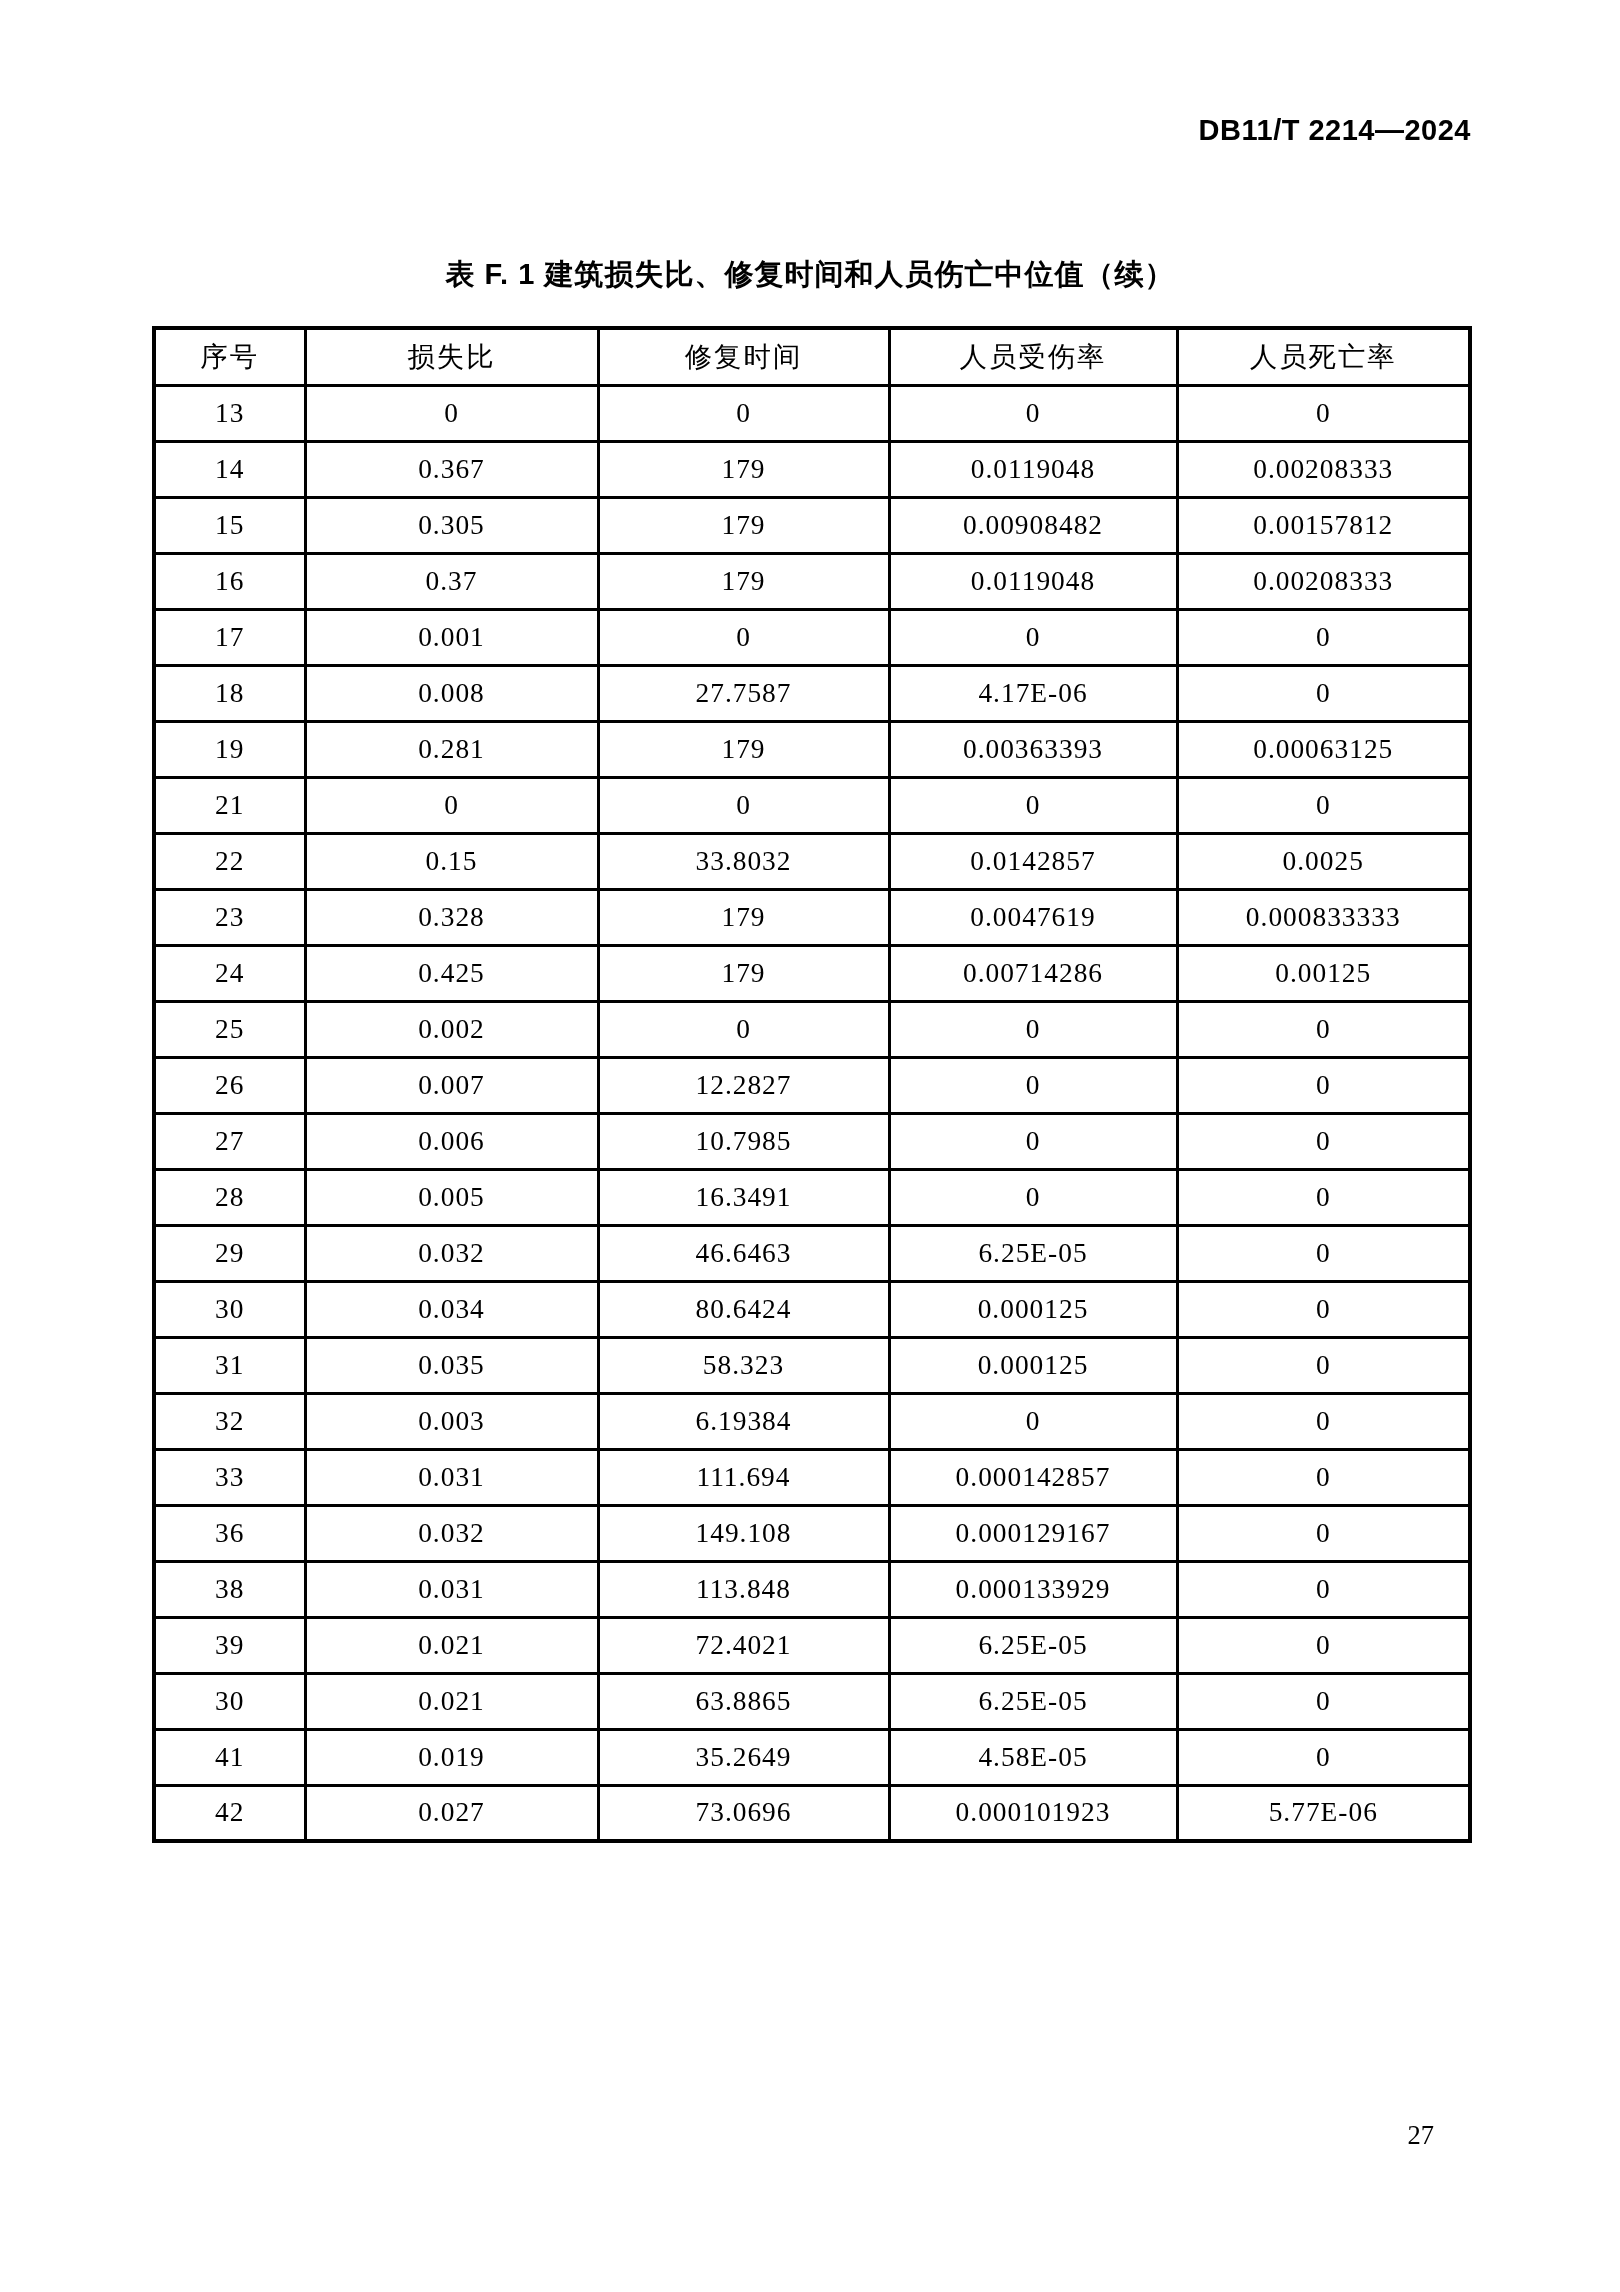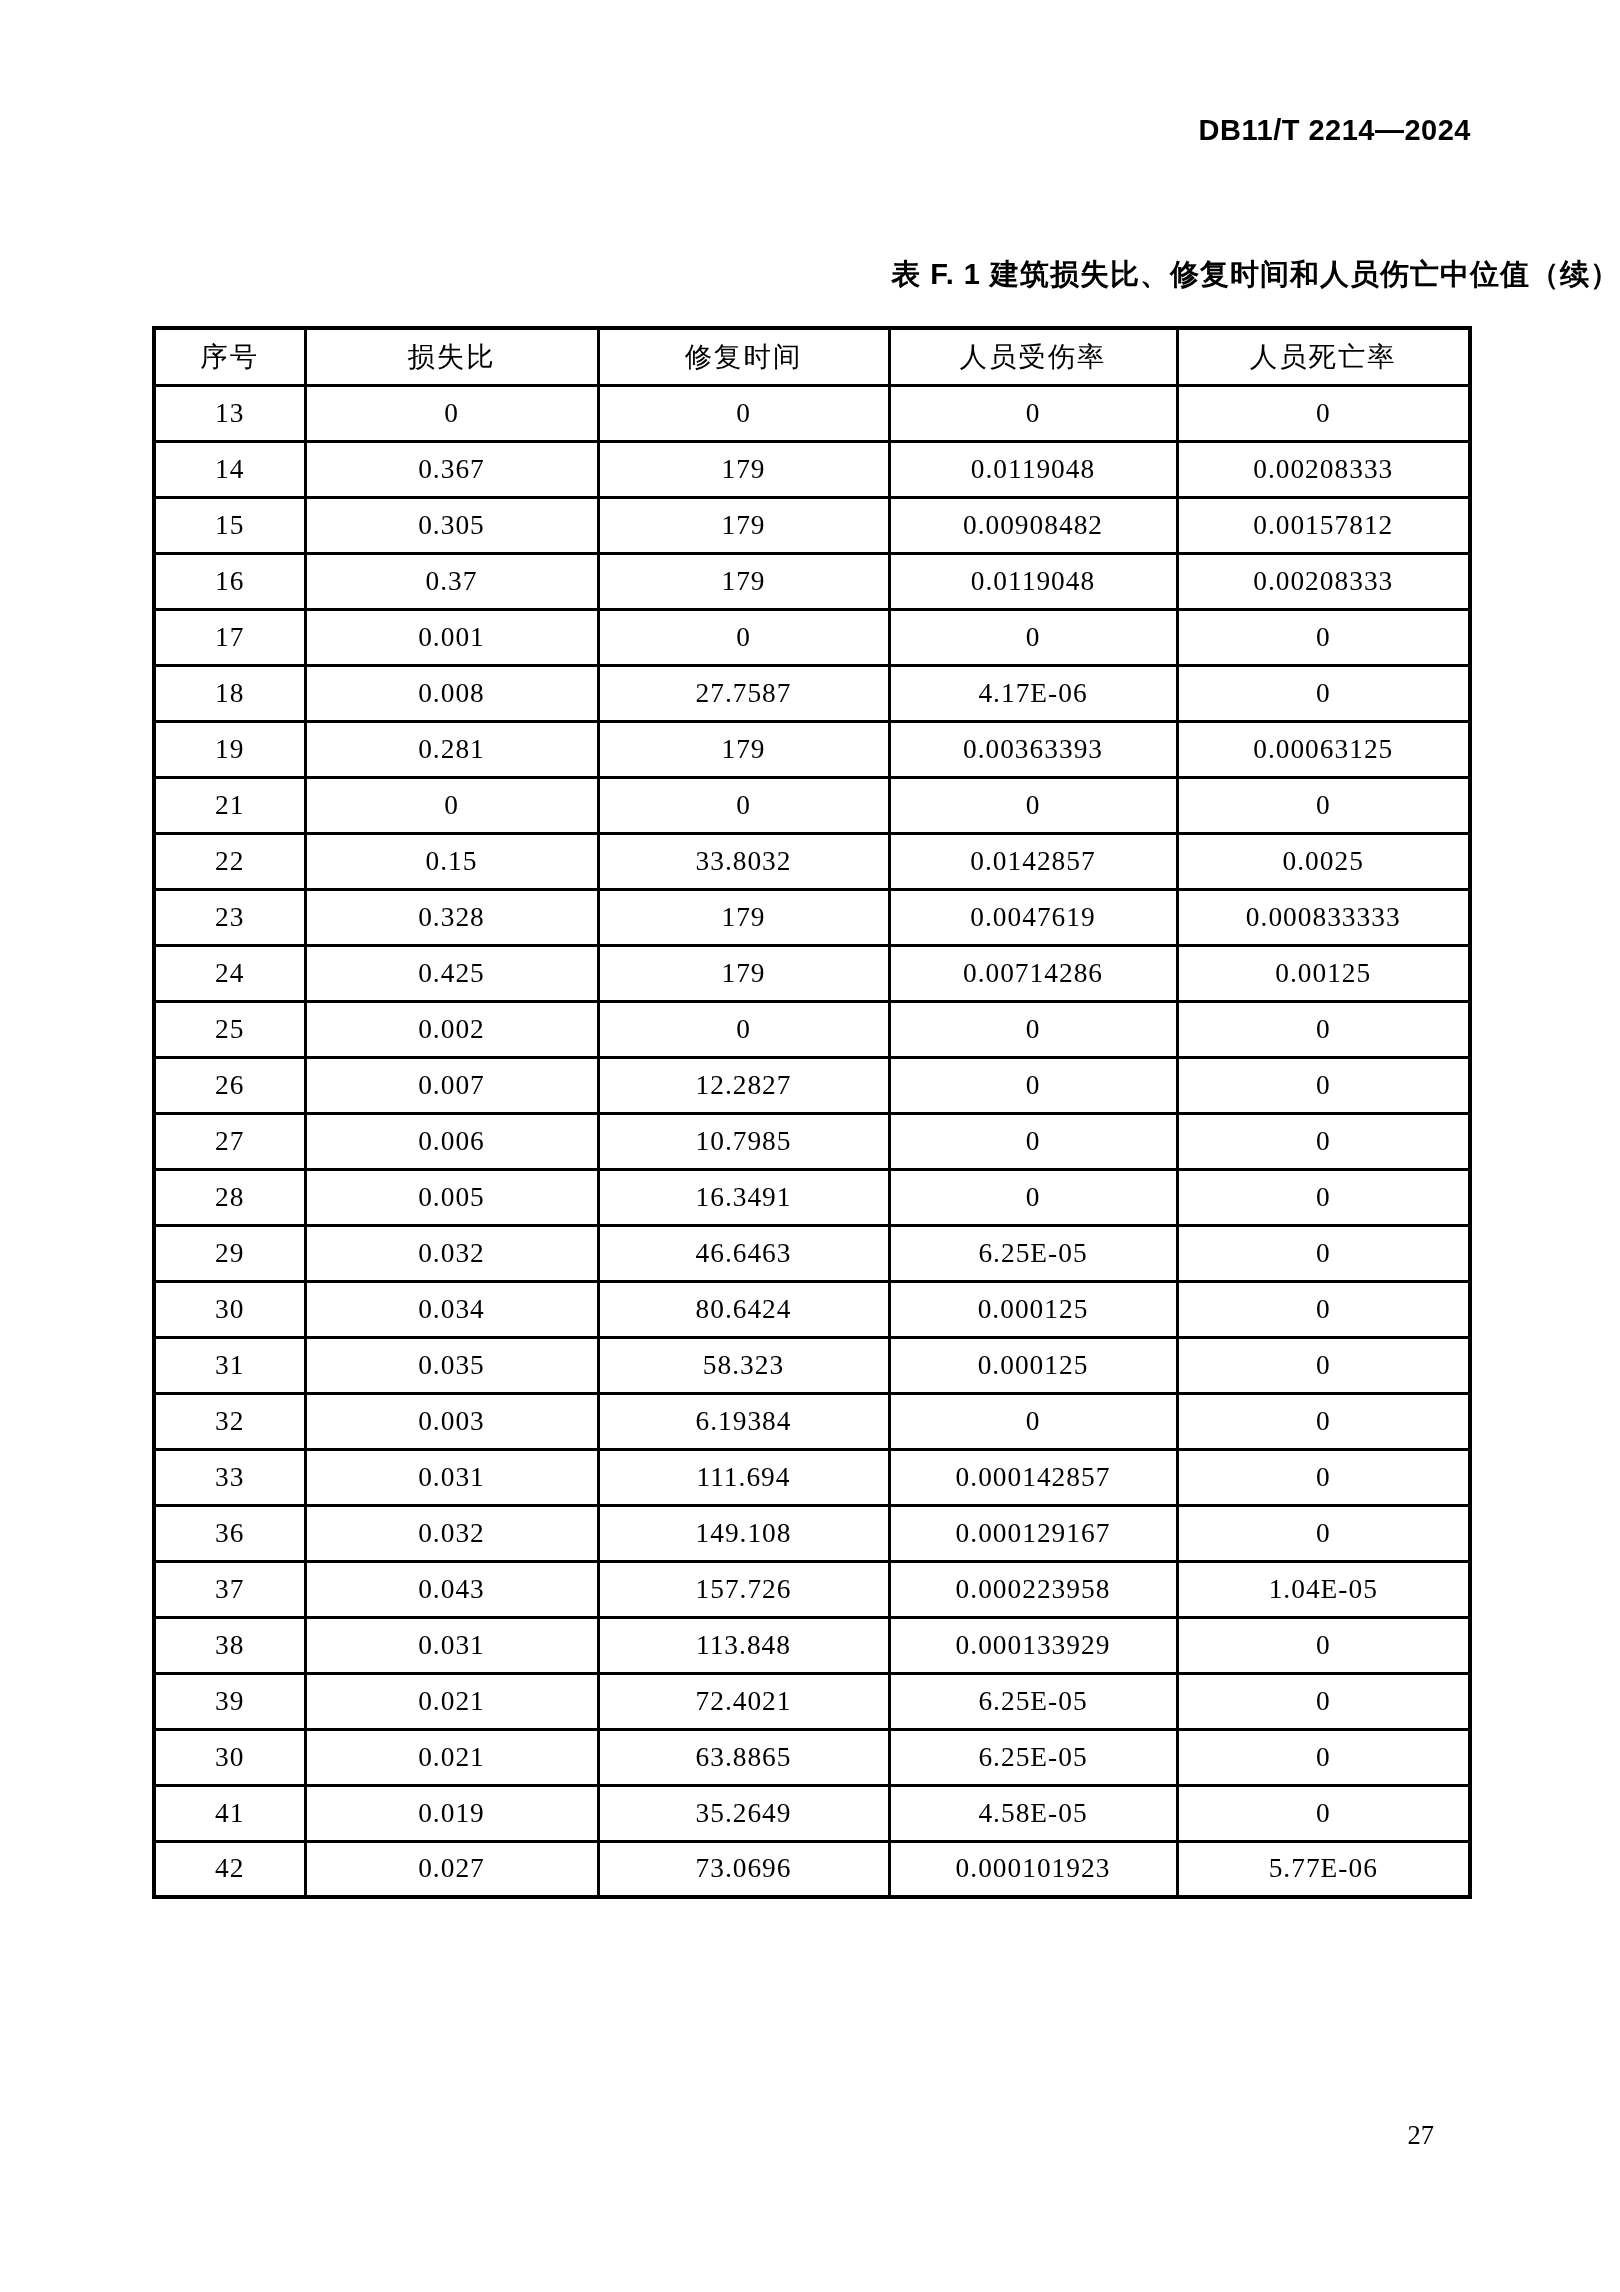--- a/index.html
+++ b/index.html
@@ -30,7 +30,7 @@
     top: 255px;
     left: 0;
     width: 100%;
-    text-align: right;
+    text-align: center;
     font-family: "Liberation Sans", sans-serif;
     font-weight: bold;
     font-size: 29px;

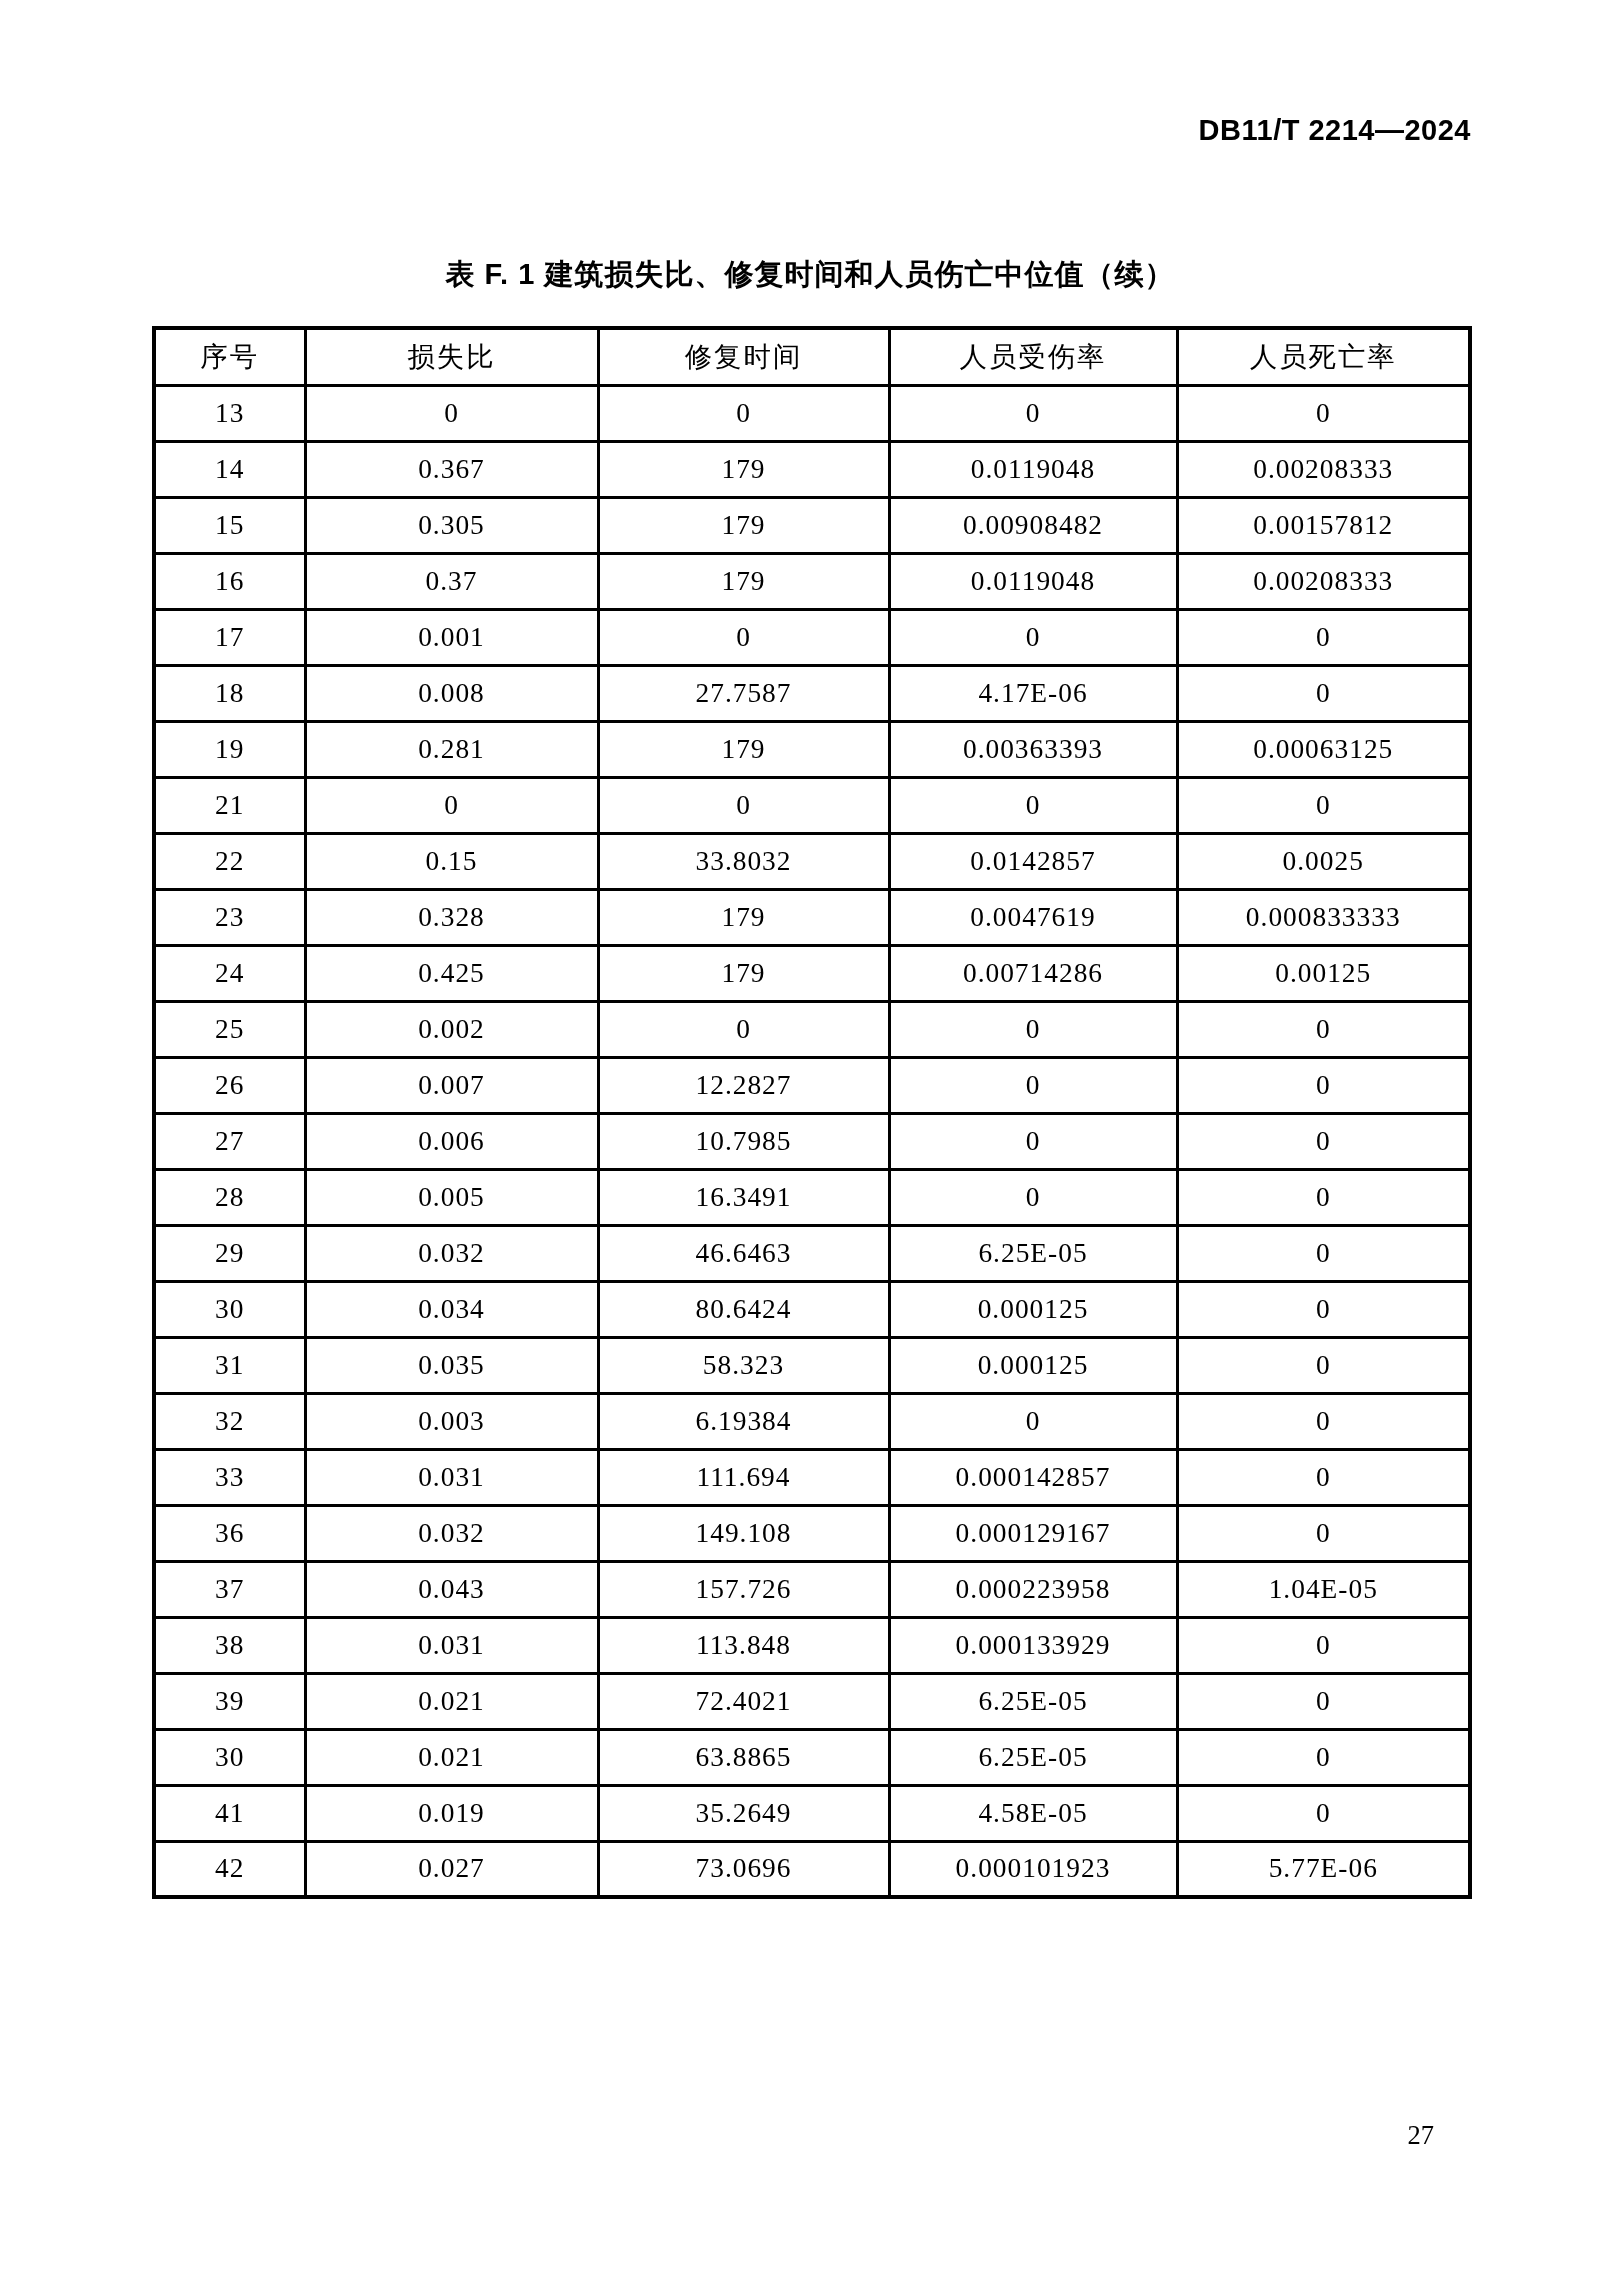--- a/index.html
+++ b/index.html
@@ -256,13 +256,6 @@
     <td>0</td>
   </tr>
         <tr>
-    <td>37</td>
-    <td>0.043</td>
-    <td>157.726</td>
-    <td>0.000223958</td>
-    <td>1.04E-05</td>
-  </tr>
-        <tr>
     <td>38</td>
     <td>0.031</td>
     <td>113.848</td>

